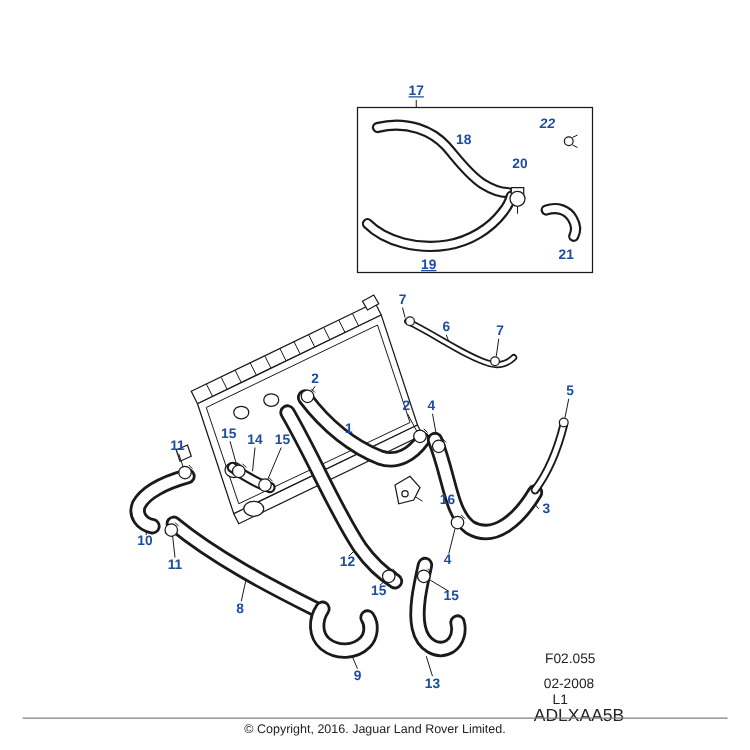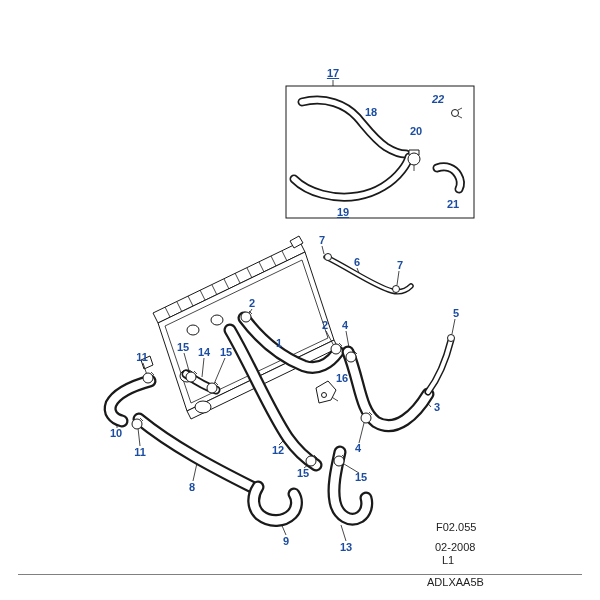--- a/index.html
+++ b/index.html
@@ -191,7 +191,7 @@
       <span class="callout" style="left: 204px; top: 352px;">14</span>
       <span class="callout" style="left: 226px; top: 352px;">15</span>
       <span class="callout" style="left: 142px; top: 357px;">11</span>
-      <span class="callout" style="left: 342px; top: 378px;">16</span>
+      <span class="callout" style="left: 342px; top: 400px; padding-left: 32px;">16</span>
       <span class="callout" style="left: 437px; top: 407px;">3</span>
       <span class="callout" style="left: 116px; top: 433px;">10</span>
       <span class="callout" style="left: 140px; top: 452px;">11</span>

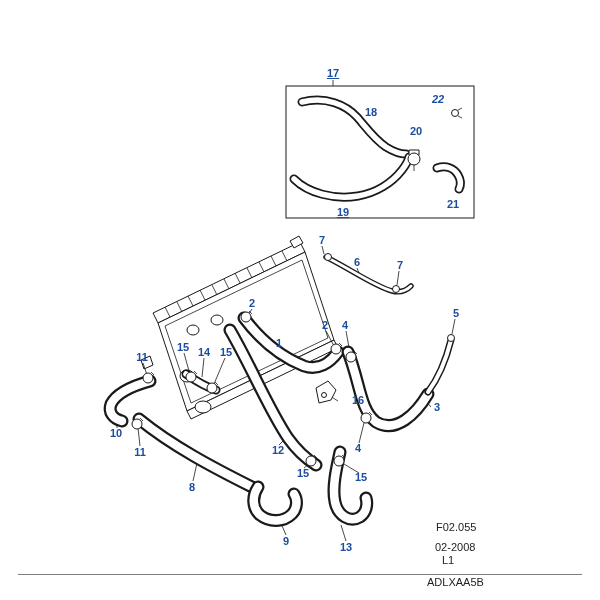--- a/index.html
+++ b/index.html
@@ -21,7 +21,7 @@
     white-space:nowrap;user-select:none;
   }
   .foottext{position:absolute;font-size:11px;color:#222;white-space:nowrap;}
-  .smallfoot{font-size:11px;margin-top:12px;}
+  .smallfoot{font-size:14px;}
   .rule{position:absolute;top:574px;left:18px;width:564px;height:1px;background:#808080;}
   .copyline{position:absolute;left:0;right:0;top:578px;text-align:center;font-size:10px;color:#222;}
 </style>

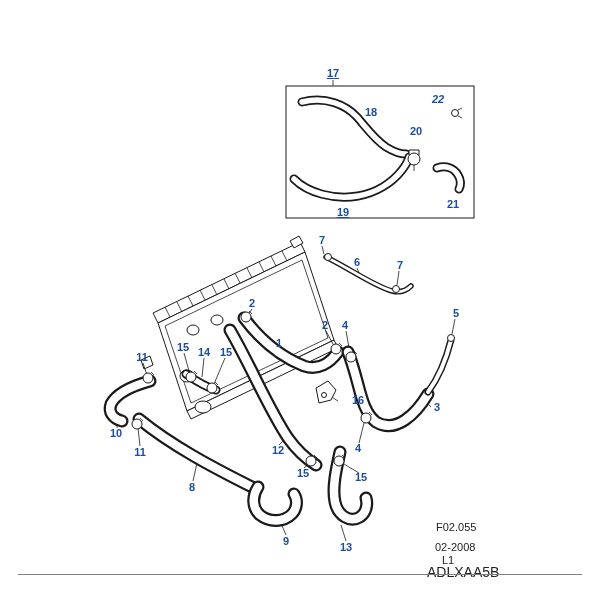--- a/index.html
+++ b/index.html
@@ -210,6 +210,7 @@
   <div class="foottext smallfoot" style="left:427px;top:564px">ADLXAA5B</div>
 
   <div class="rule"></div>
+  <div class="copyline">© Copyright, 2016. Jaguar Land Rover Limited.</div>
 
 </div>
 

